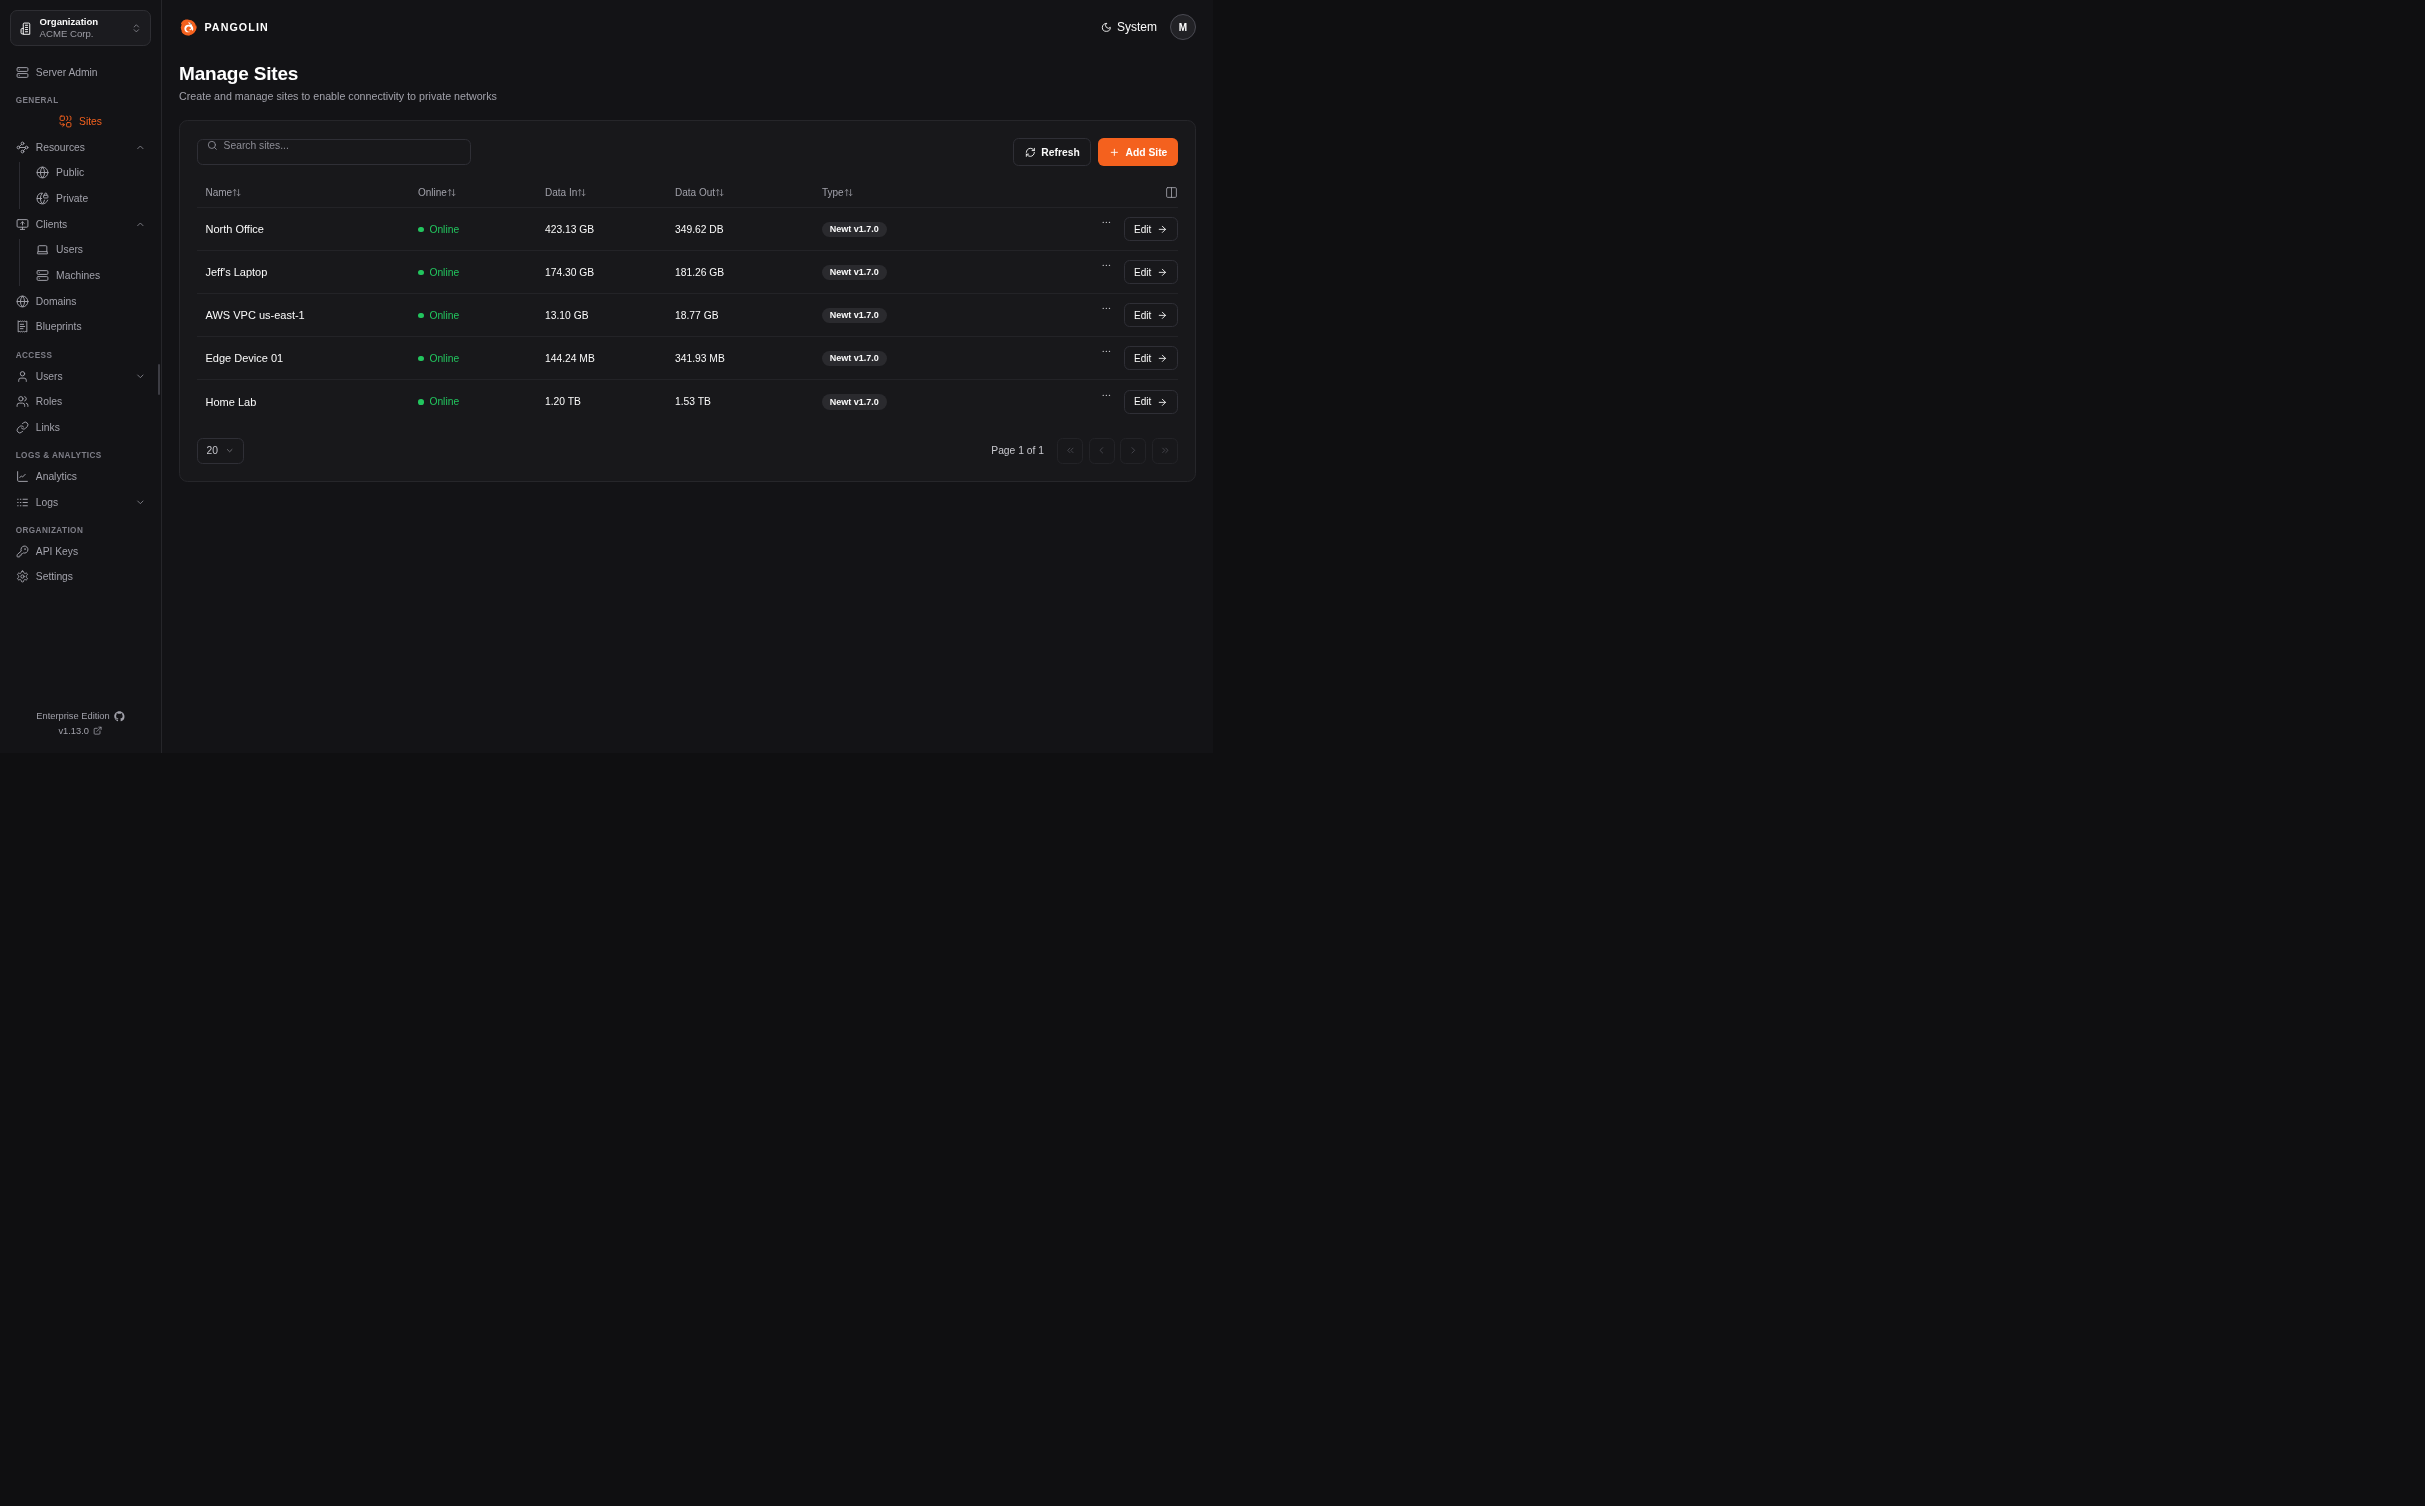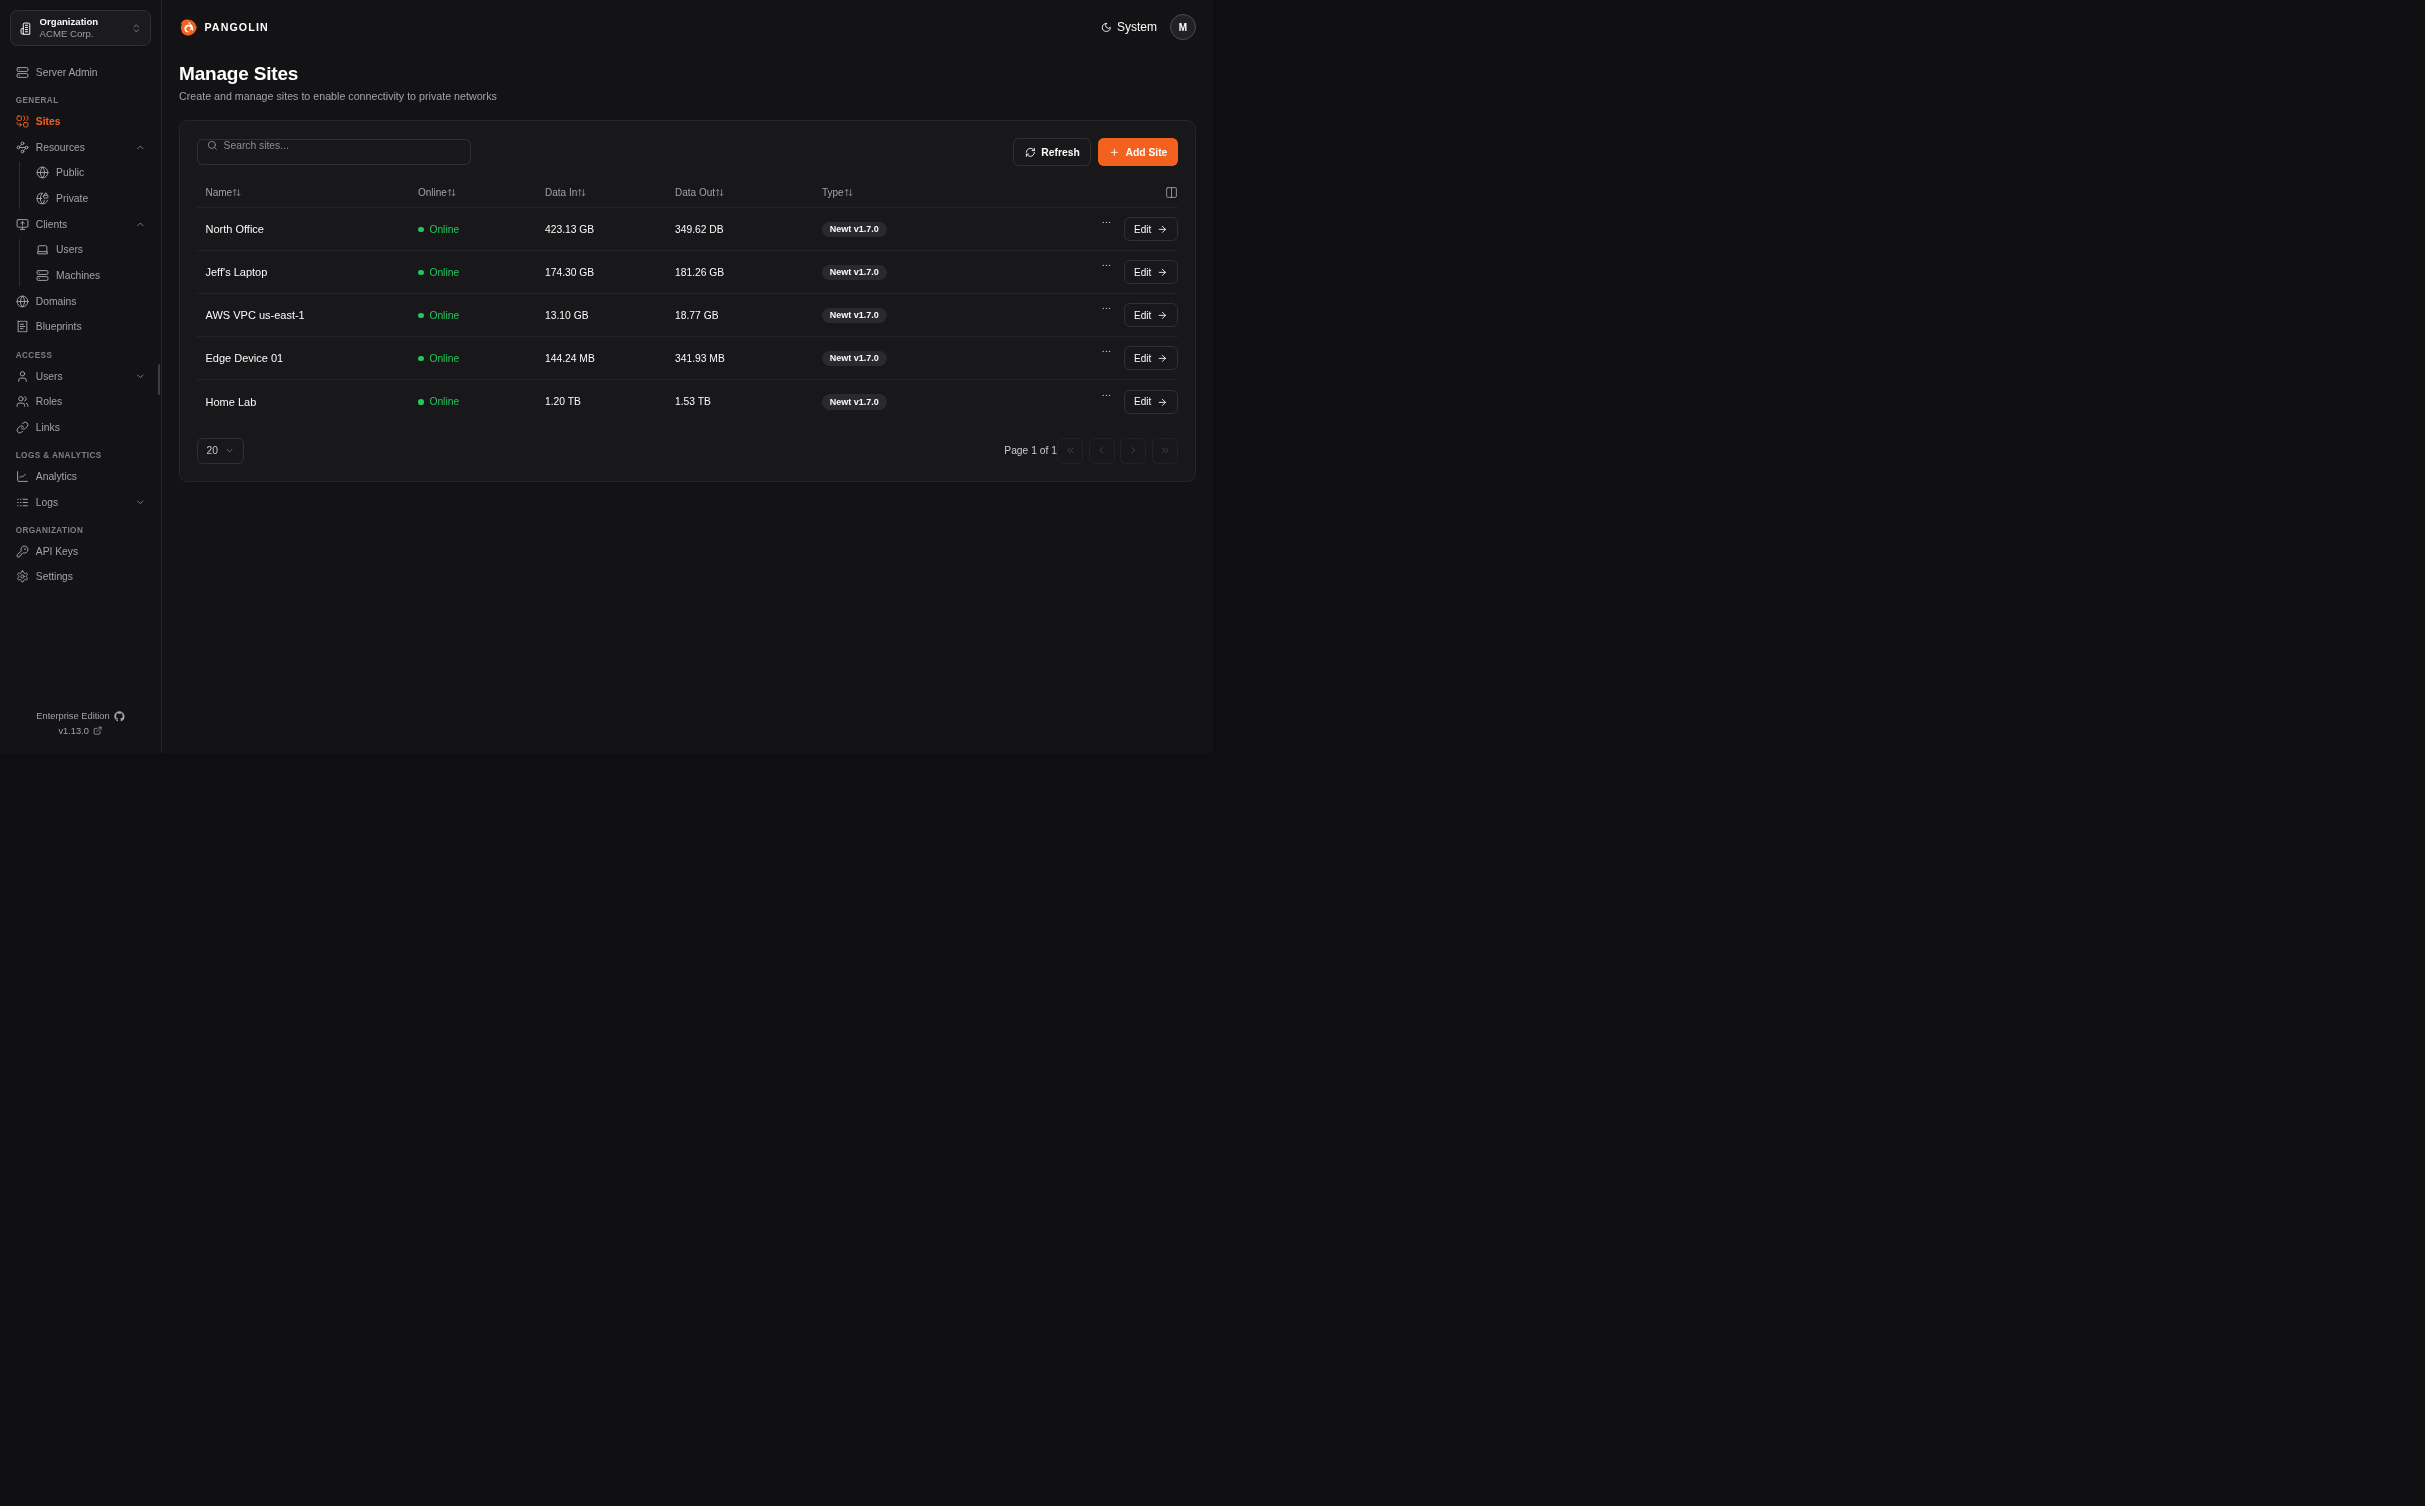--- a/index.html
+++ b/index.html
@@ -16,7 +16,7 @@
   .nav { margin-top:15.7px; }
   .nav-row { display:flex; align-items:center; gap:7.1px; height:21.4px; padding:0 5.7px; border-radius:5.7px; color:#a2a2ab; font-size:10.3px; margin-bottom:4.3px; cursor:pointer; }
   .nav-row .spacer { flex:1; }
-  .nav-row.active { color:#f4611e; font-weight:700; }
+  .nav-row.active { color:#f4611e; font-weight:400;justify-content:center; }
   .section-label { font-size:8.2px; font-weight:700; letter-spacing:.05em; color:#7f7f88; margin:13px 0 5.7px 5.7px; }
   .subgroup { margin:0 0 0 9.3px; border-left:0.7px solid #2b2b31; padding-left:10px; }
   .ic { width:13px; height:13px; flex:none; stroke:currentColor; fill:none; stroke-width:1.8; stroke-linecap:round; stroke-linejoin:round; }

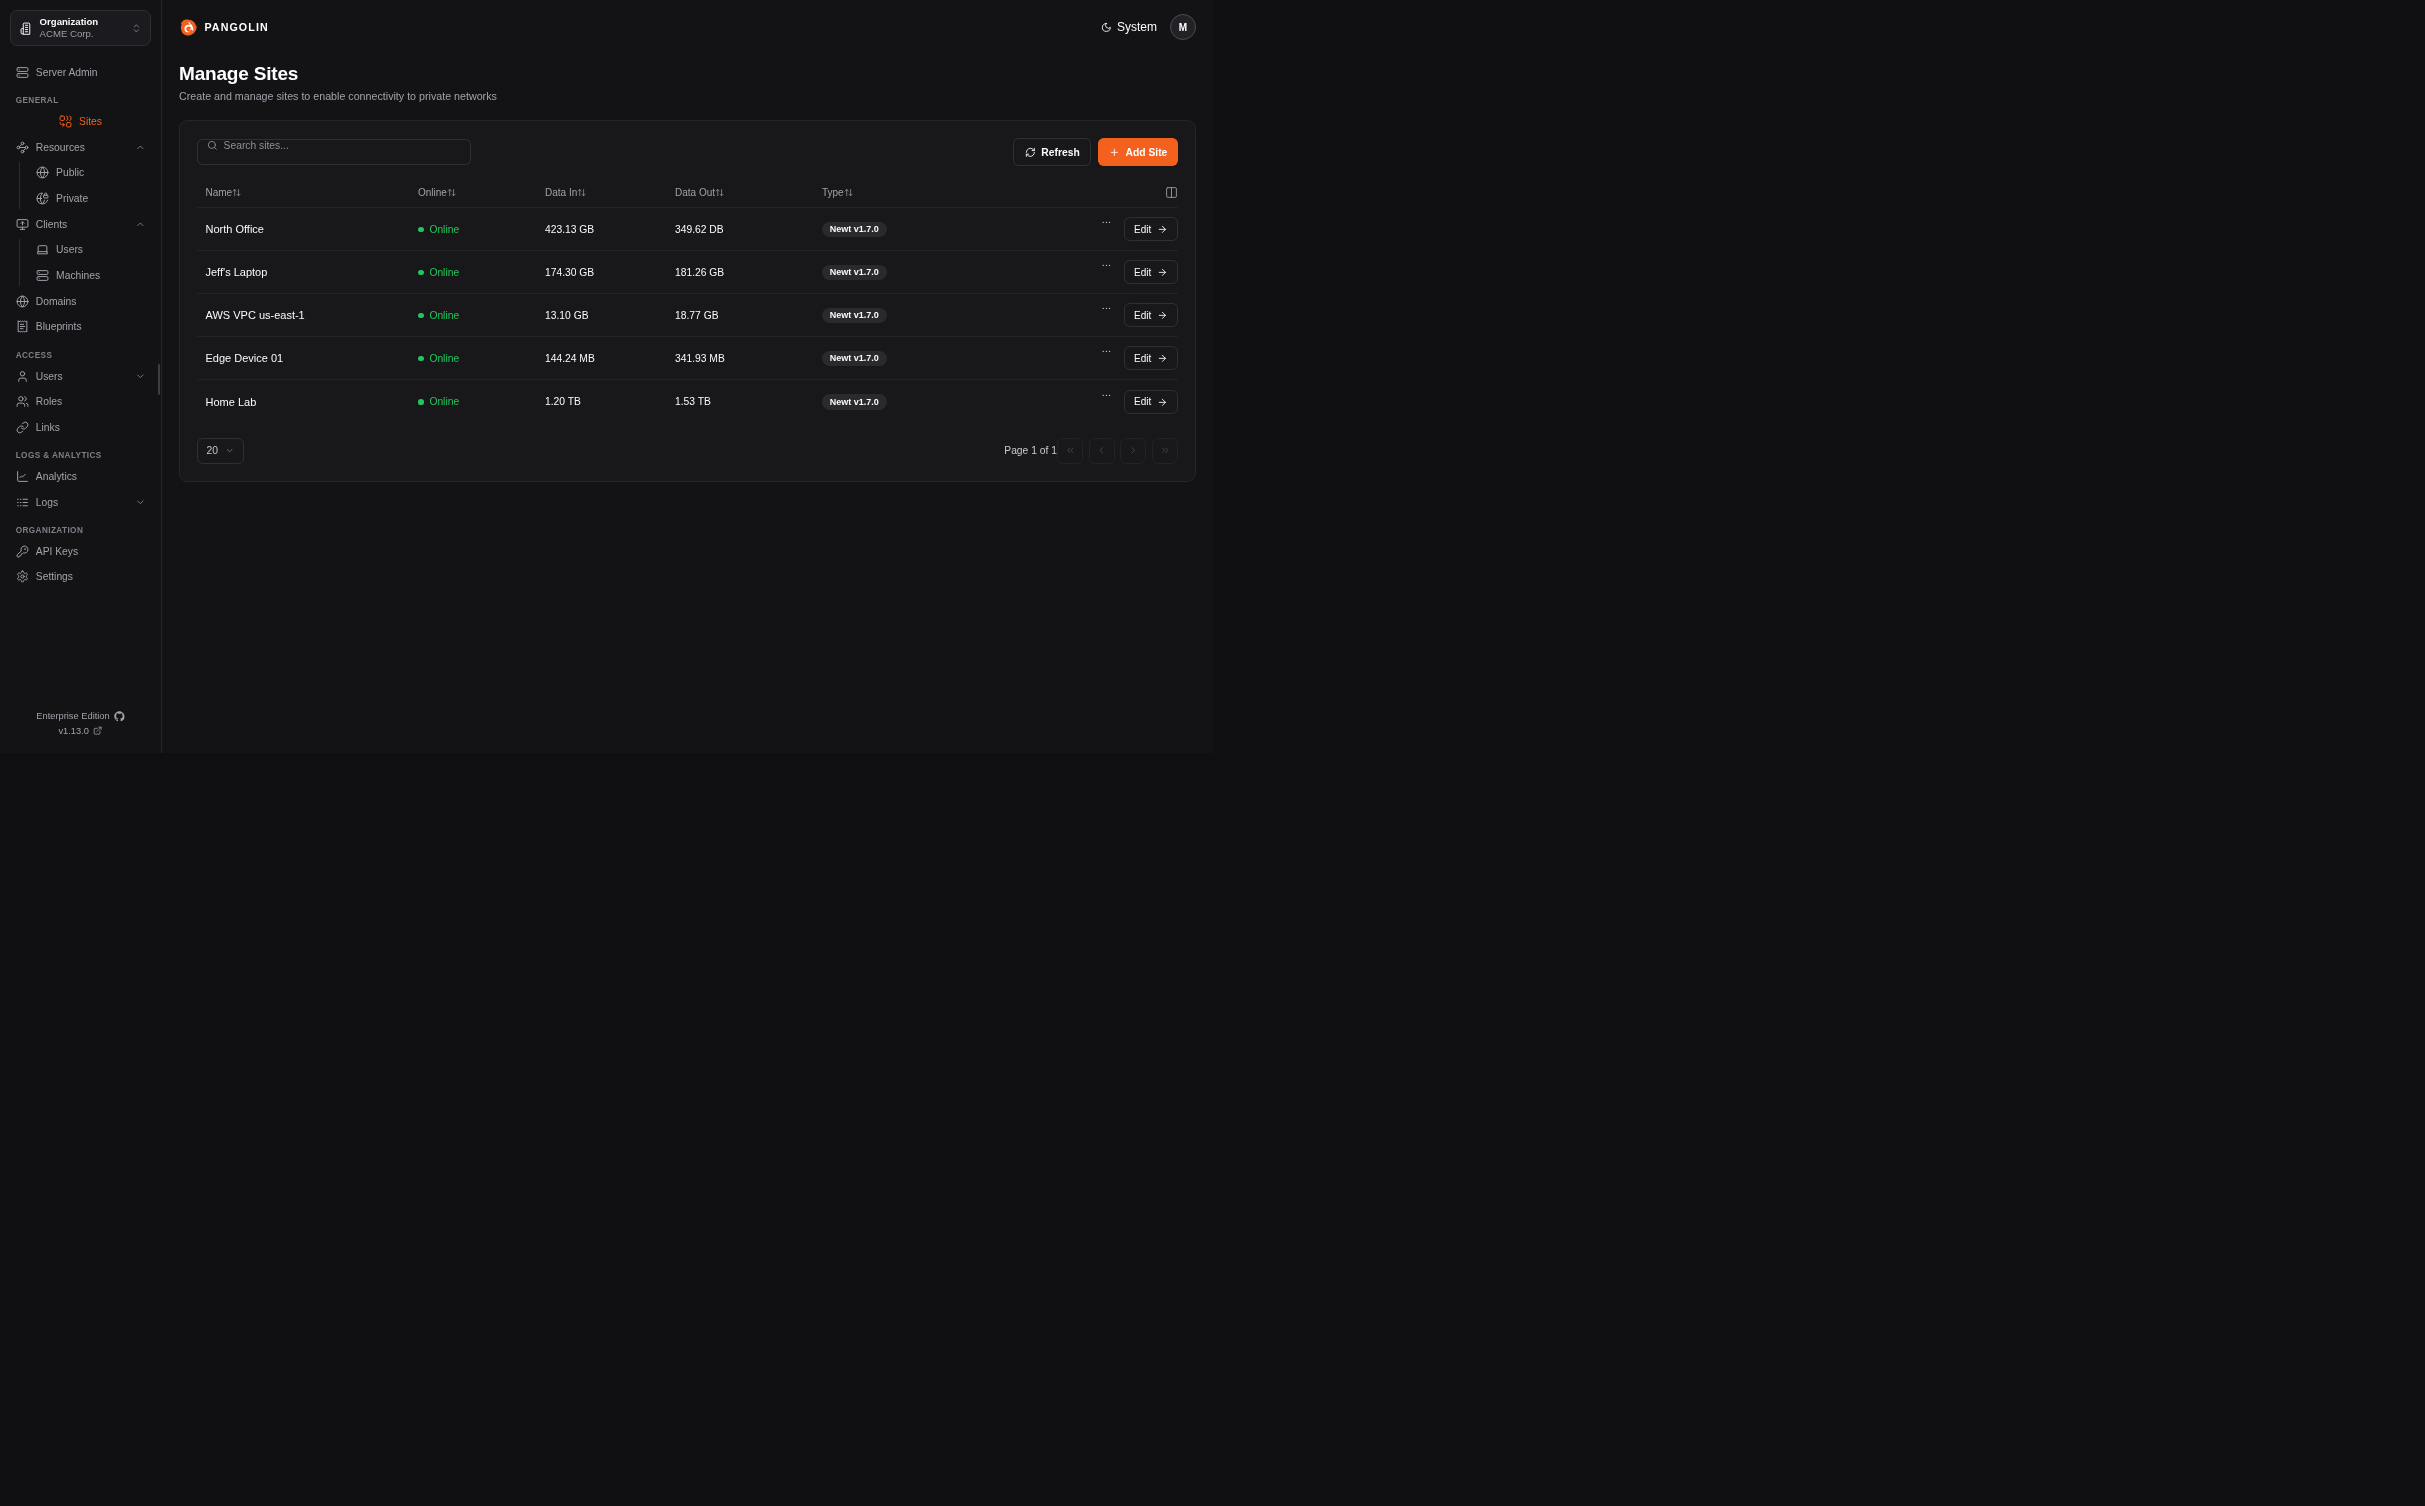--- a/index.html
+++ b/index.html
@@ -72,7 +72,7 @@
   .pagination { margin-top:14.2px; display:flex; align-items:center; }
   .page-size { display:flex; align-items:center; gap:7.1px; height:26px; padding:0 8.5px; border:0.7px solid #2f2f36; border-radius:5.7px; color:#c6c6cc; font-size:10.3px; cursor:pointer; }
   .pagination .gap { flex:1; }
-  .page-info { font-size:10.3px; font-weight:500; color:#c9c9cf; }
+  .page-info { font-size:10.3px; font-weight:500; color:#c9c9cf; margin-right:13px; }
   .pager { display:flex; gap:5.7px; }
   .pg-btn { width:26px; height:26px; border:0.7px solid #232327; border-radius:5.7px; background:transparent; color:#4d4d55; display:flex; align-items:center; justify-content:center; cursor:default; }
 </style>

